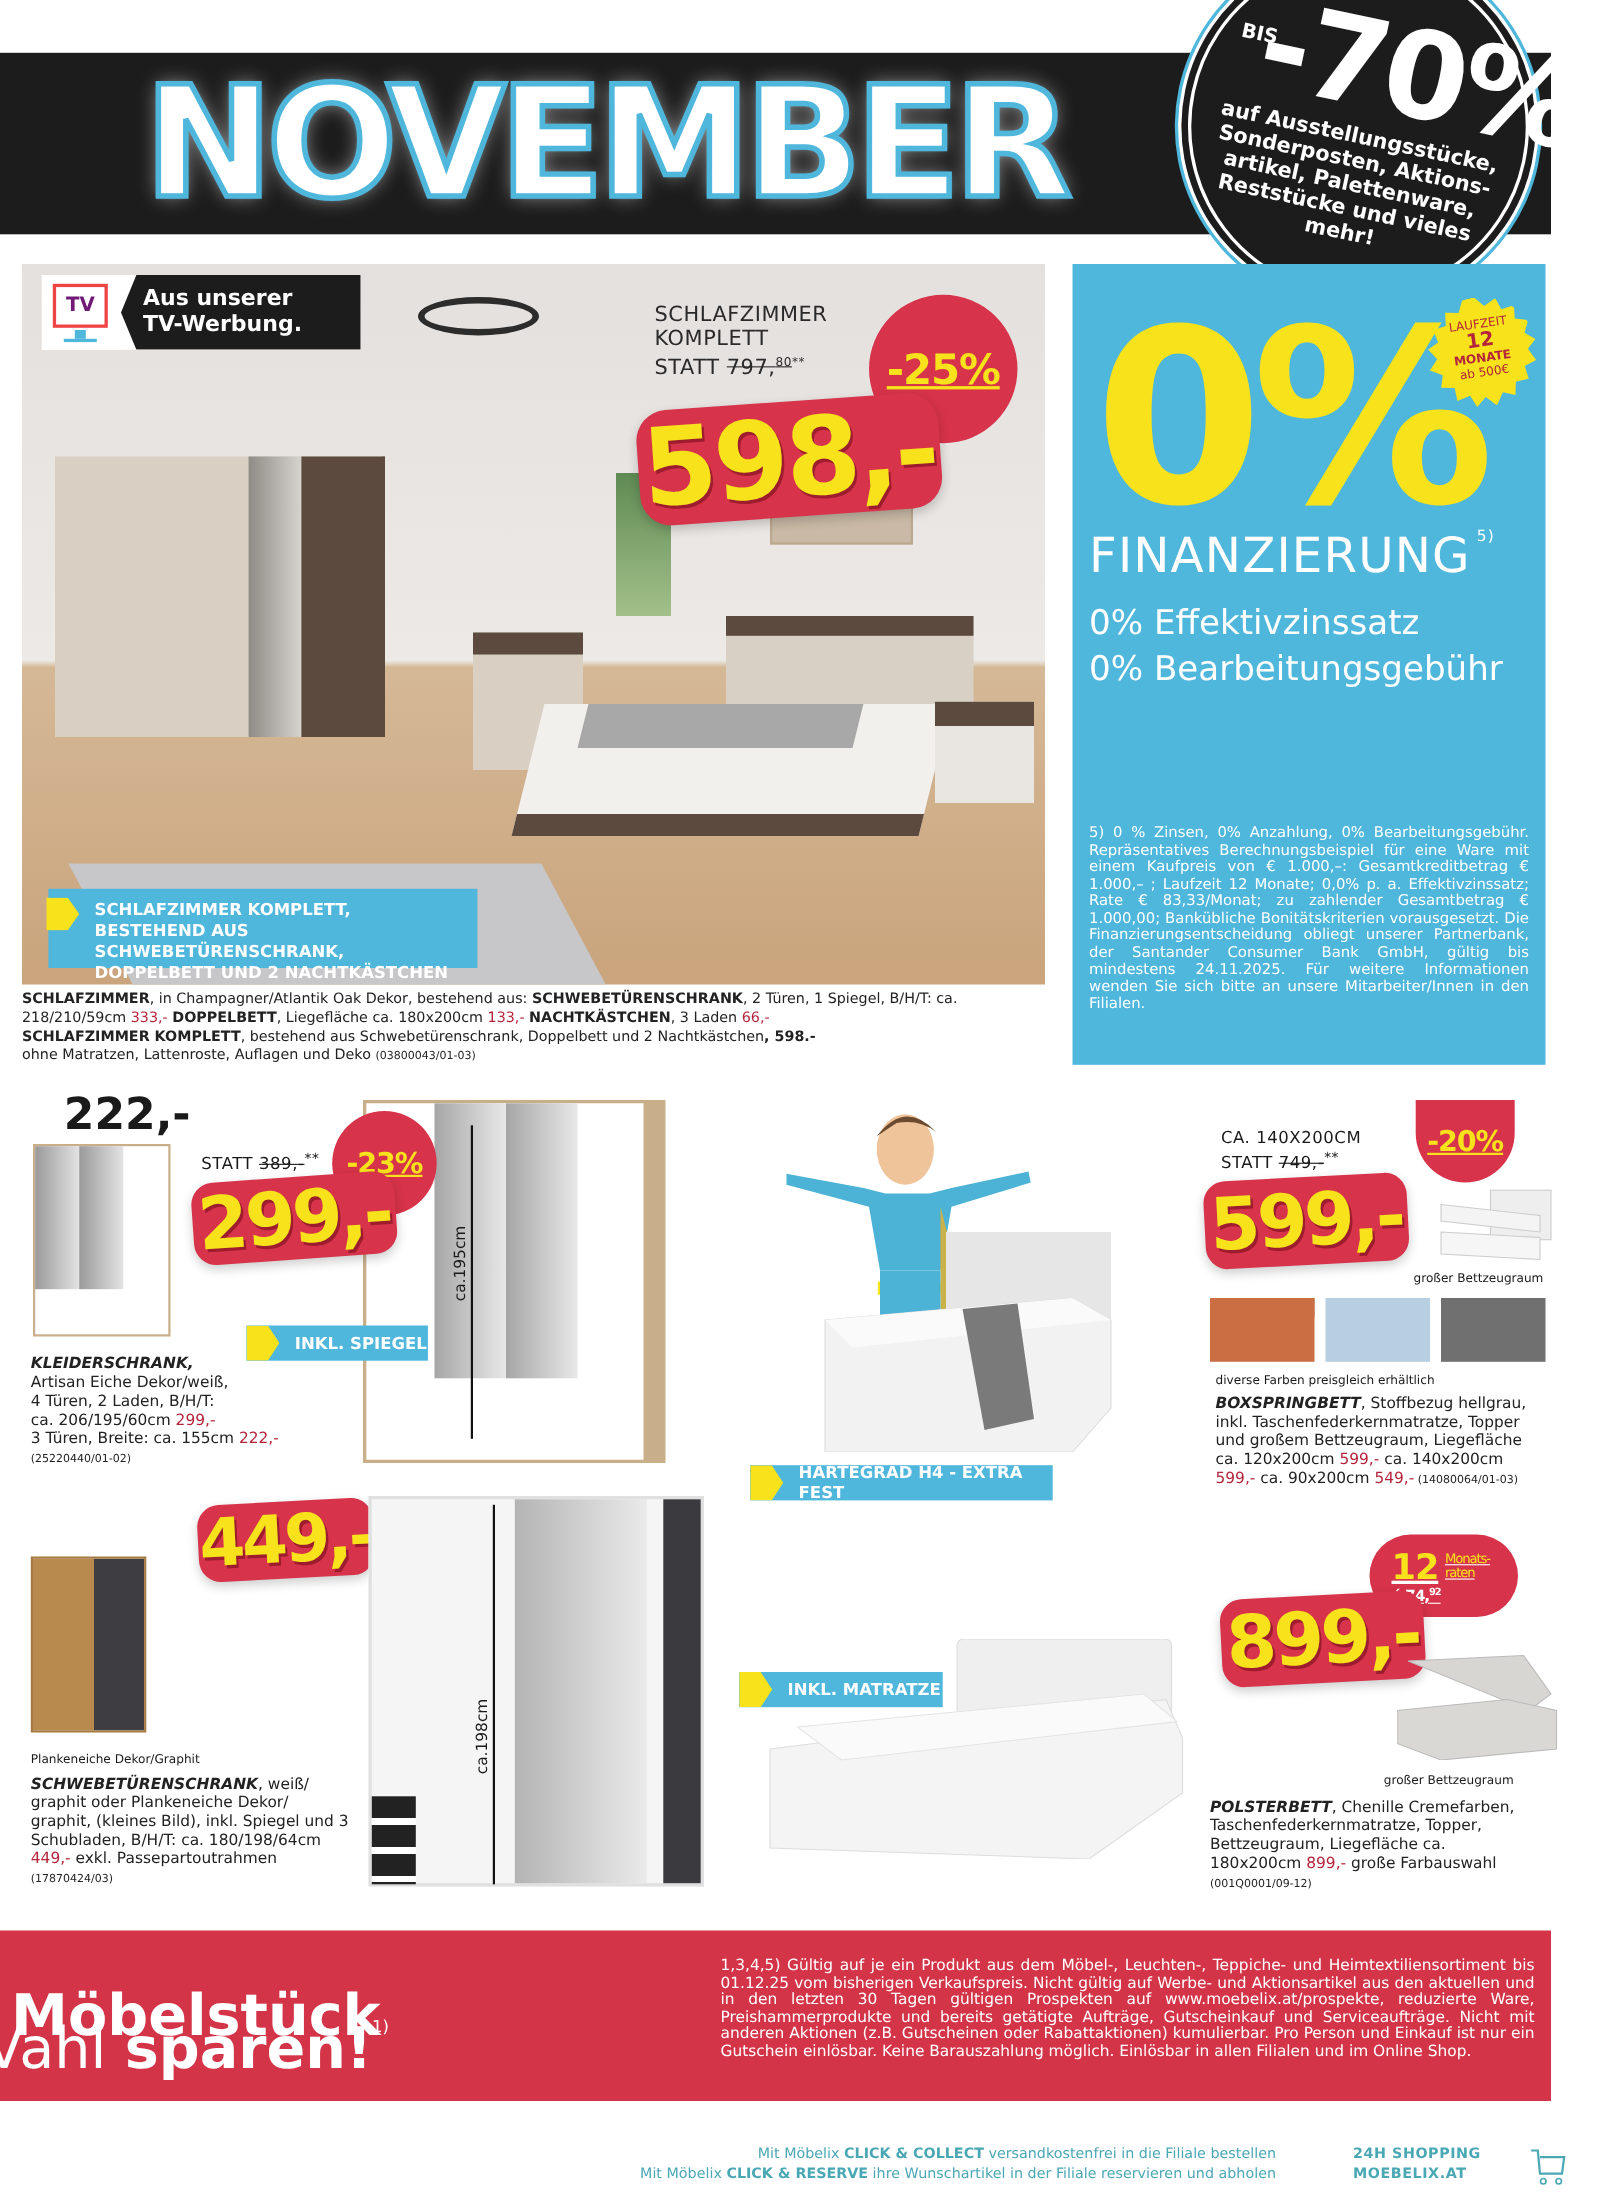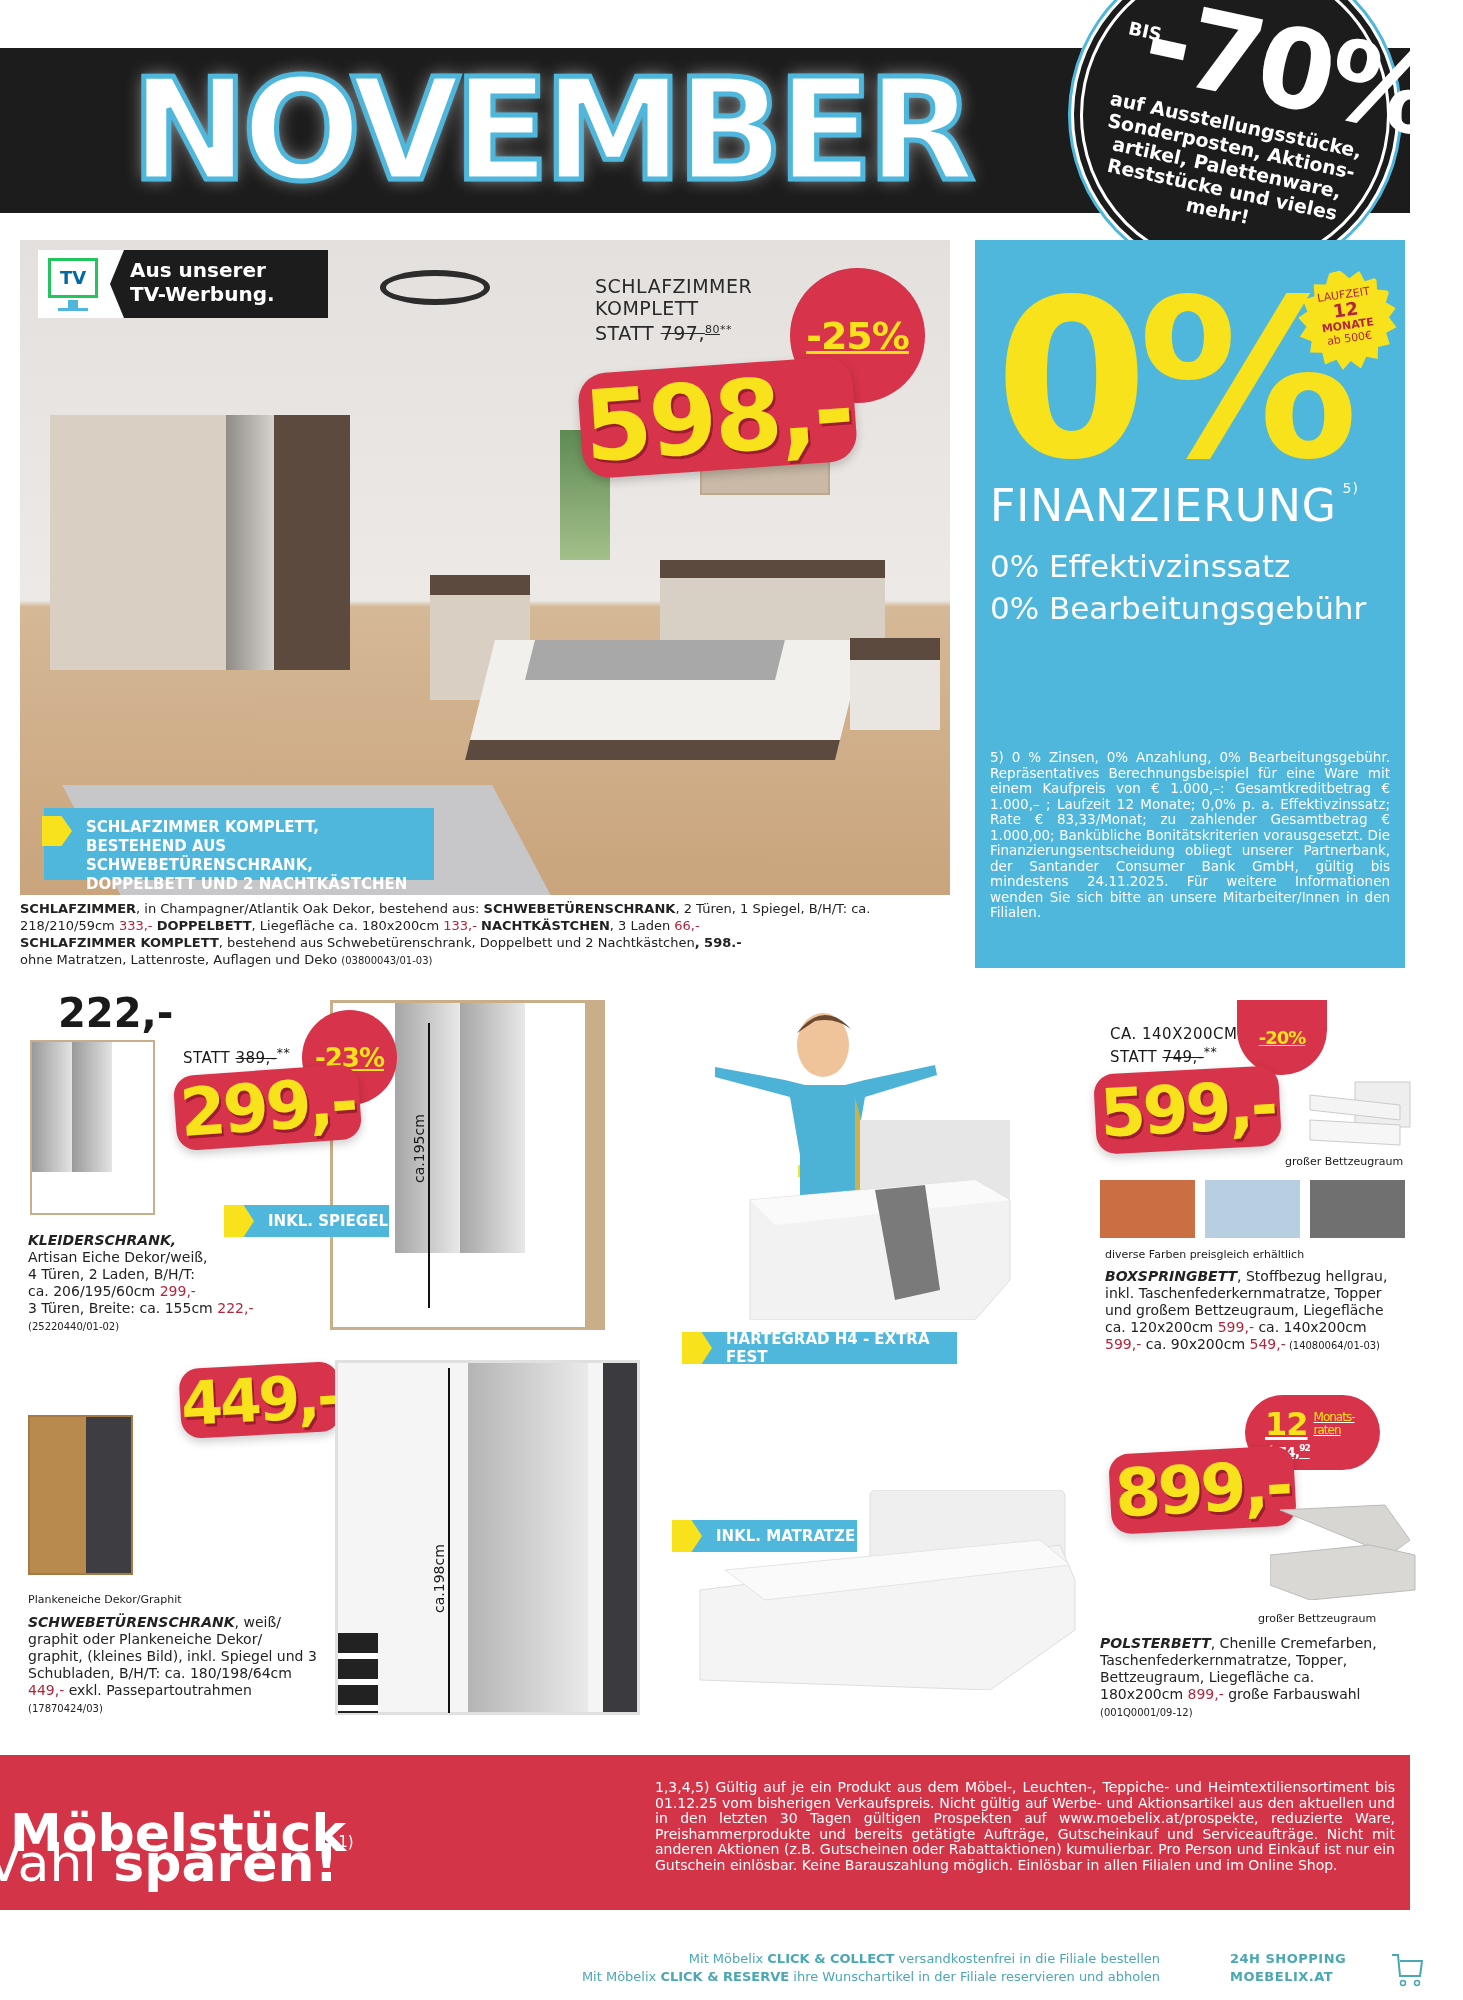--- a/index.html
+++ b/index.html
@@ -39,7 +39,7 @@
 
   .tv-badge { left: 38px; top: 250px; width: 290px; height: 68px; display: flex; background: #fff; }
   .tv-badge .tv { width: 72px; height: 68px; background: #fff; position: relative; }
-  .tv-badge .tv .screen { position: absolute; left: 10px; top: 8px; width: 50px; height: 40px; border: 3px solid #22c55e; color: #0369a1; font-size: 18px; font-weight: 700; text-align: center; line-height: 34px; }
+  .tv-badge .tv .screen { position: absolute; left: 10px; top: 8px; width: 50px; height: 40px; border: 3px solid #ef4444; color: #701a75; font-size: 18px; font-weight: 700; text-align: center; line-height: 34px; }
   .tv-badge .tv .stand { position: absolute; left: 30px; top: 50px; width: 10px; height: 8px; background: #4fb6dc; }
   .tv-badge .tv .base { position: absolute; left: 20px; top: 58px; width: 30px; height: 3px; background: #4fb6dc; }
   .tv-badge .txt { flex: 1; background: #1c1c1c; color: #fff; font-weight: 700; font-size: 20px; line-height: 24px; padding: 8px 0 0 20px;

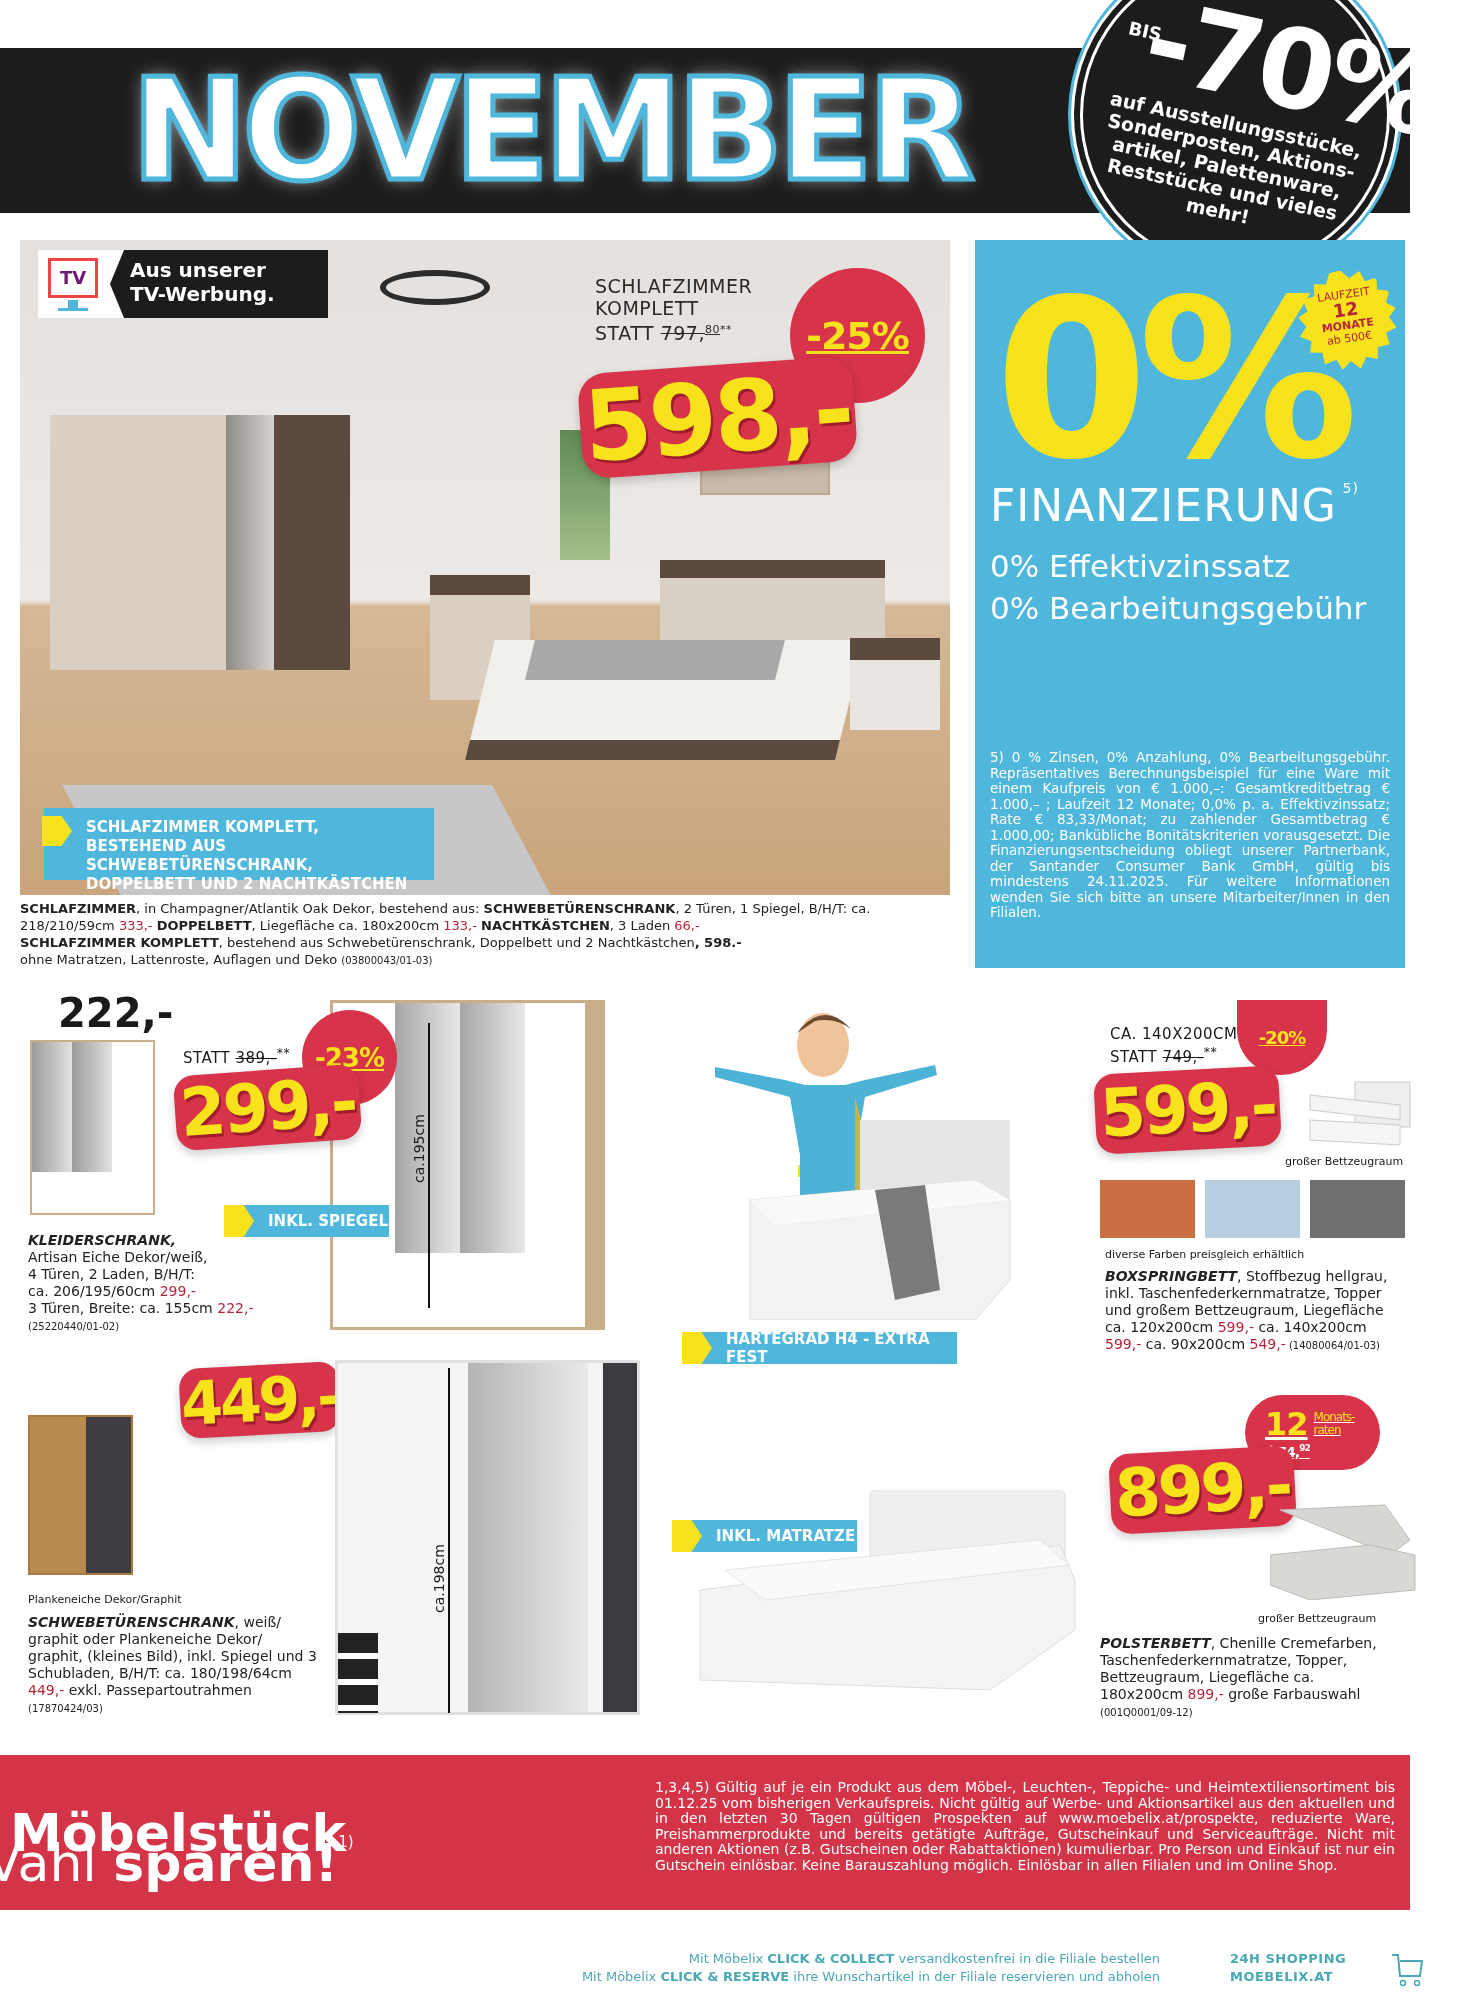--- a/index.html
+++ b/index.html
@@ -234,7 +234,7 @@
   <div>CA. 140X200CM</div>
   <div><span>STATT</span> <span style="text-decoration:line-through">749,-</span><sup>**</sup></div>
 </div>
-<div class="abs disc-circle" style="left:1237px;top:1000px;width:90px;height:75px;font-size:18px;border-radius:0 0 45px 45px;">-20%</div>
+<div class="abs disc-circle" style="left:1287px;top:1000px;width:90px;height:75px;font-size:26px;border-radius:0 0 45px 45px;">-20%</div>
 <div class="abs price-big" style="left:1095px;top:1070px;width:185px;height:80px;font-size:66px;border-radius:20px;transform:rotate(-3deg);">599,-</div>
 <svg class="abs" style="left:1305px;top:1080px;width:110px;height:70px;" viewBox="0 0 110 70">
   <rect x="50" y="2" width="55" height="45" fill="#eee" stroke="#ccc"></rect>

